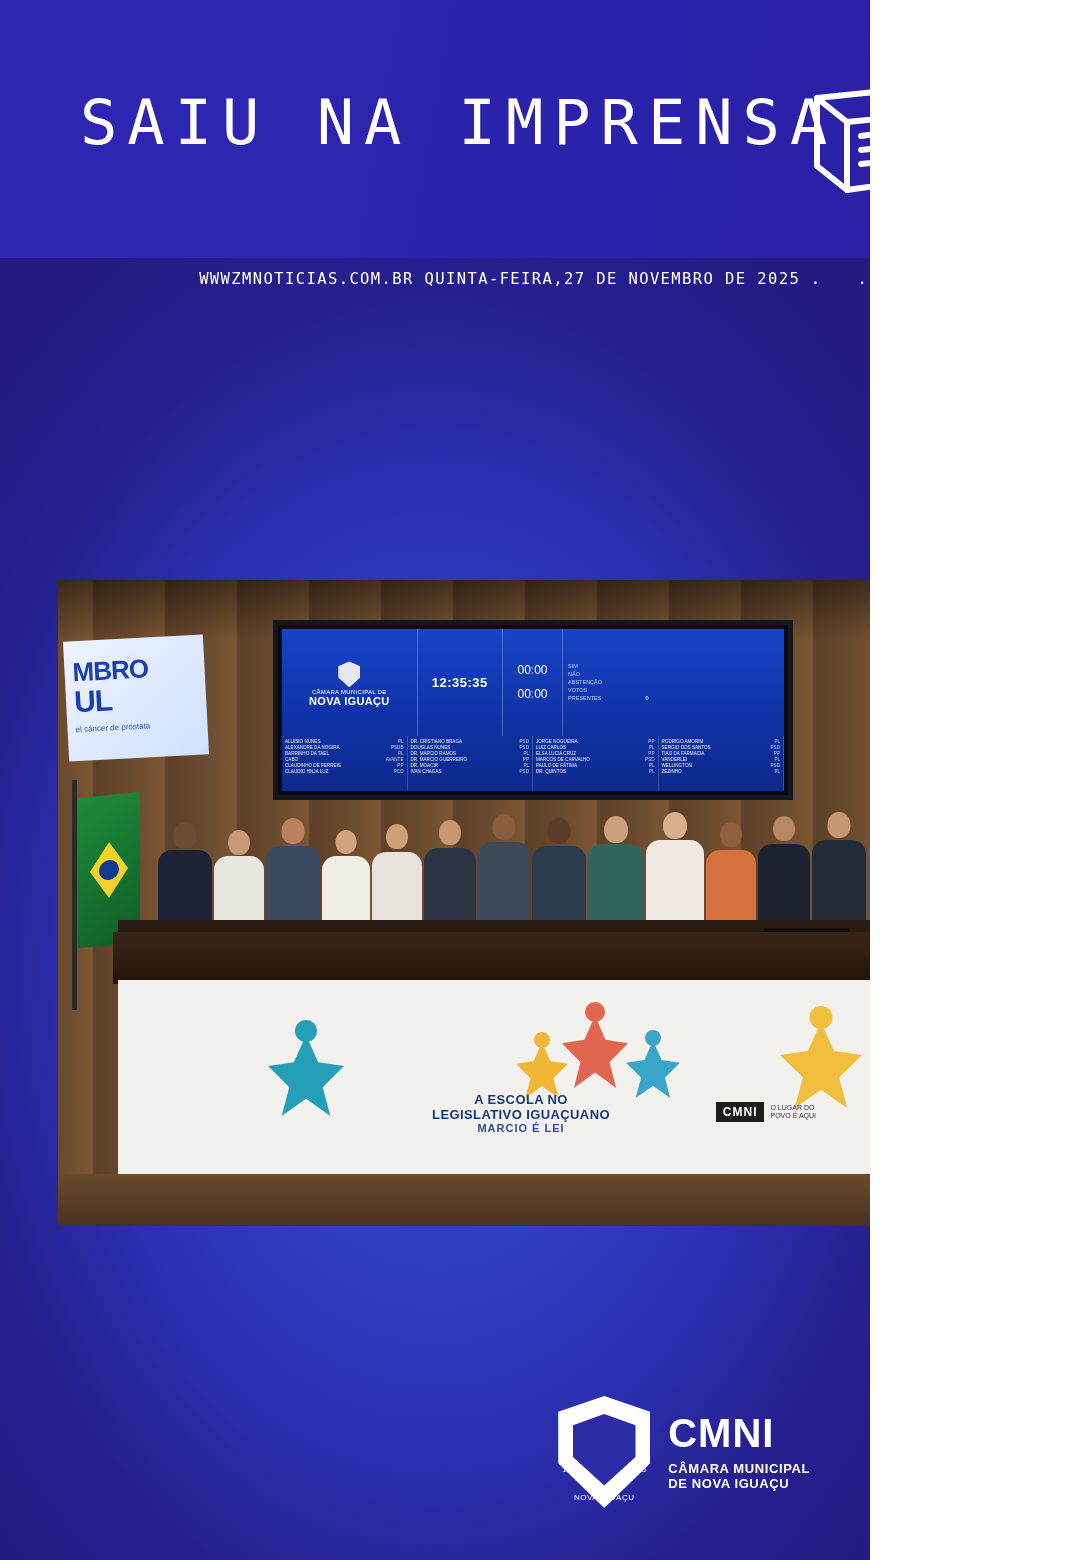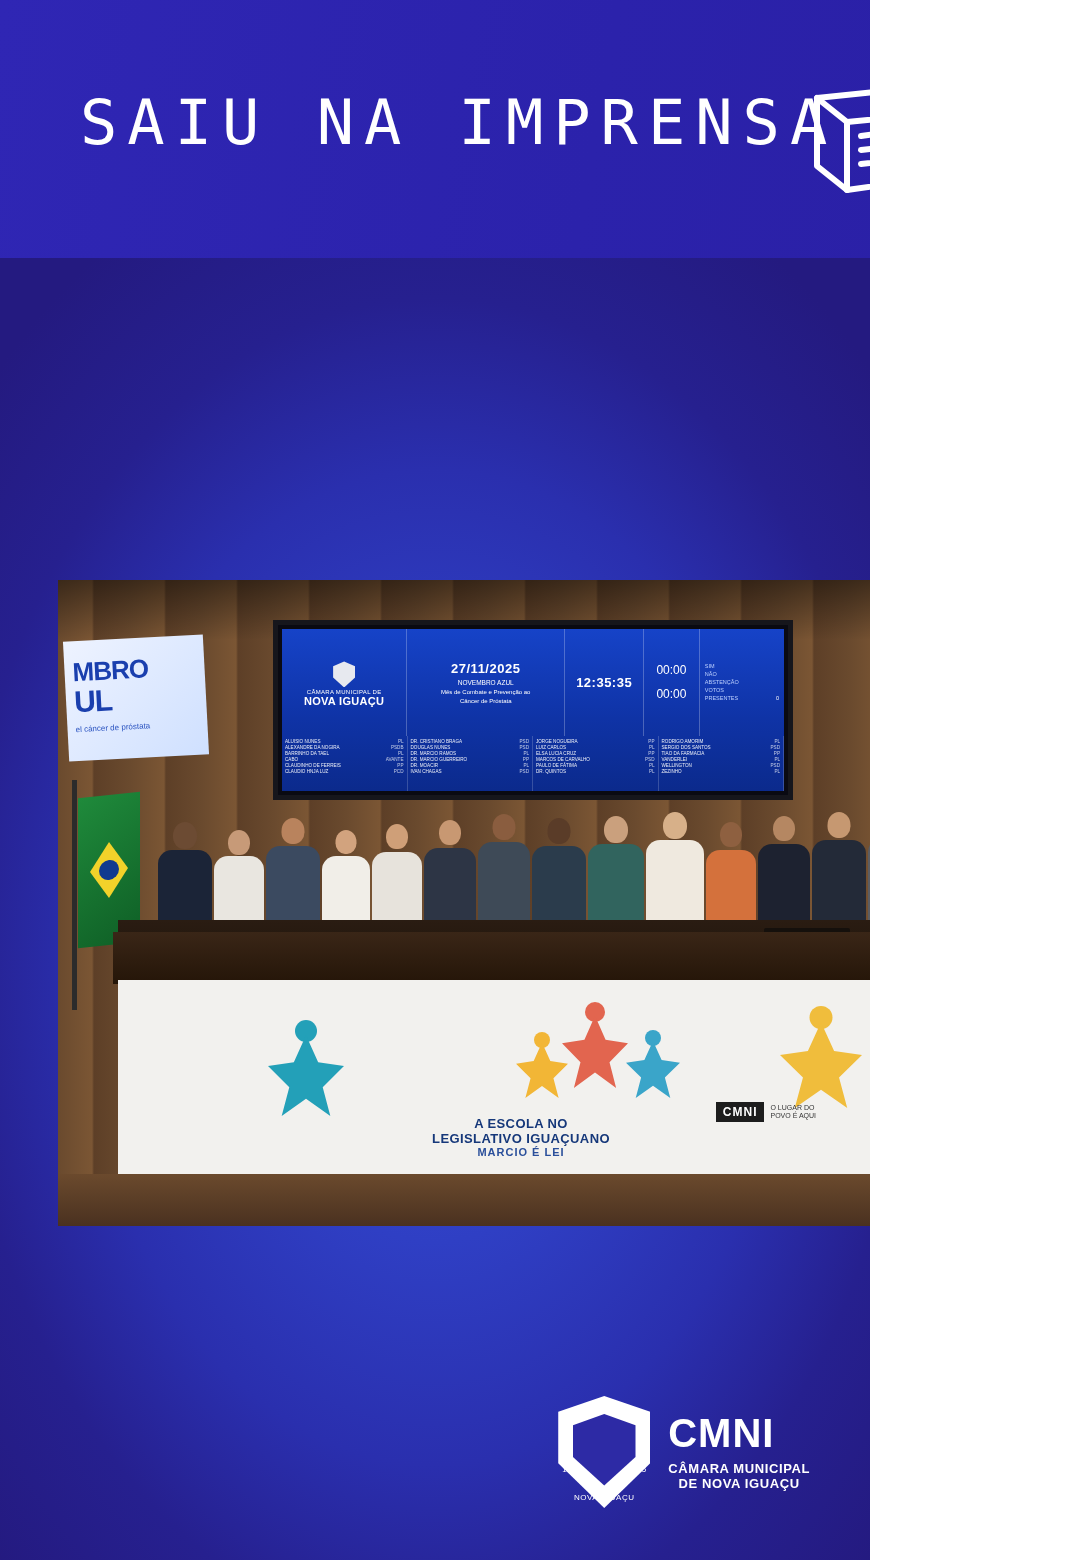--- a/index.html
+++ b/index.html
@@ -260,6 +260,10 @@
     </svg>
   </div>
 
+  <div class="subline">
+    <span>WWWZMNOTICIAS.COM.BR QUINTA-FEIRA,27 DE NOVEMBRO DE 2025</span>
+    <span class="dots">.    .</span>
+  </div>
 
 
   <div class="photo">

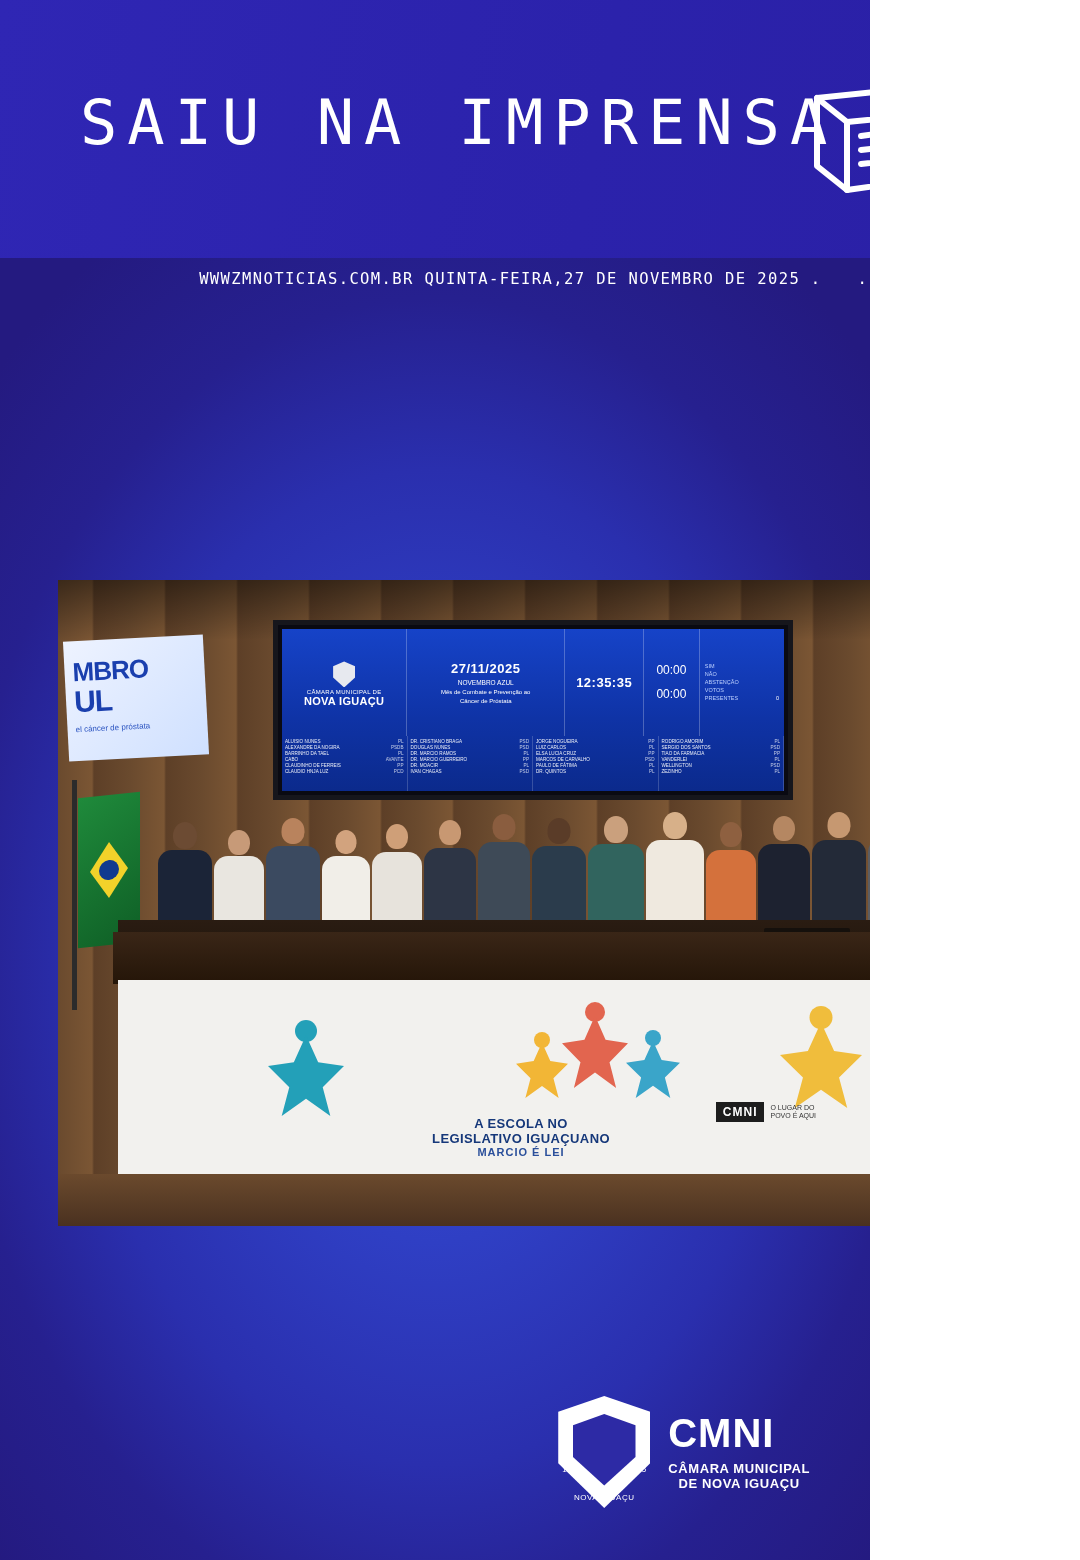--- a/index.html
+++ b/index.html
@@ -278,12 +278,6 @@
             <div class="scr-city-small">CÂMARA MUNICIPAL DE</div>
             <div class="scr-city-big">NOVA IGUAÇU</div>
           </div>
-          <div class="scr-col-mid">
-            <div class="scr-date">27/11/2025</div>
-            <div class="scr-sub1">NOVEMBRO AZUL</div>
-            <div class="scr-sub2">Mês de Combate e Prevenção ao</div>
-            <div class="scr-sub2">Câncer de Próstata</div>
-          </div>
           <div class="scr-col-clock">
             <div class="scr-clock">12:35:35</div>
           </div>

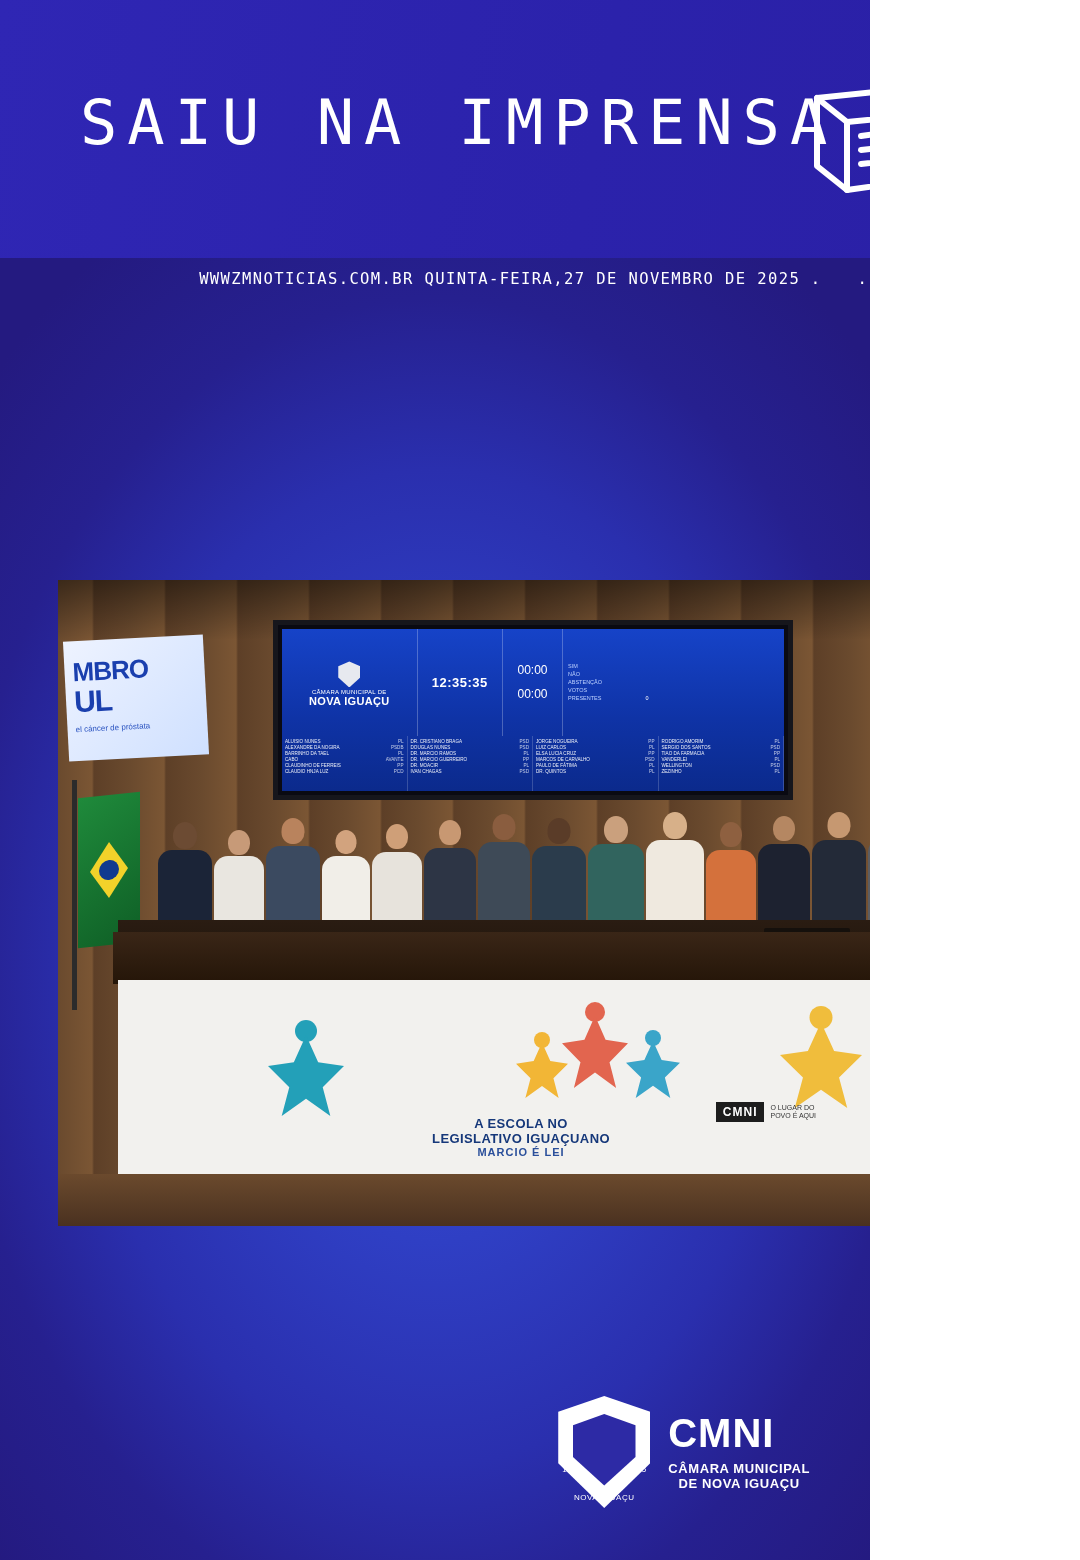--- a/index.html
+++ b/index.html
@@ -156,7 +156,7 @@
   }
   .banner-text {
     position:absolute; left:50%; transform:translateX(-50%); top: 112px;
-    text-align:center; color:#16387a; font-family:"Liberation Sans",sans-serif;margin-top:24px;
+    text-align:center; color:#16387a; font-family:"Liberation Sans",sans-serif;
   }
   .bt1 { font-size: 13px; font-weight:700; letter-spacing:.4px; }
   .bt2 { font-size: 13px; font-weight:700; letter-spacing:.4px; }

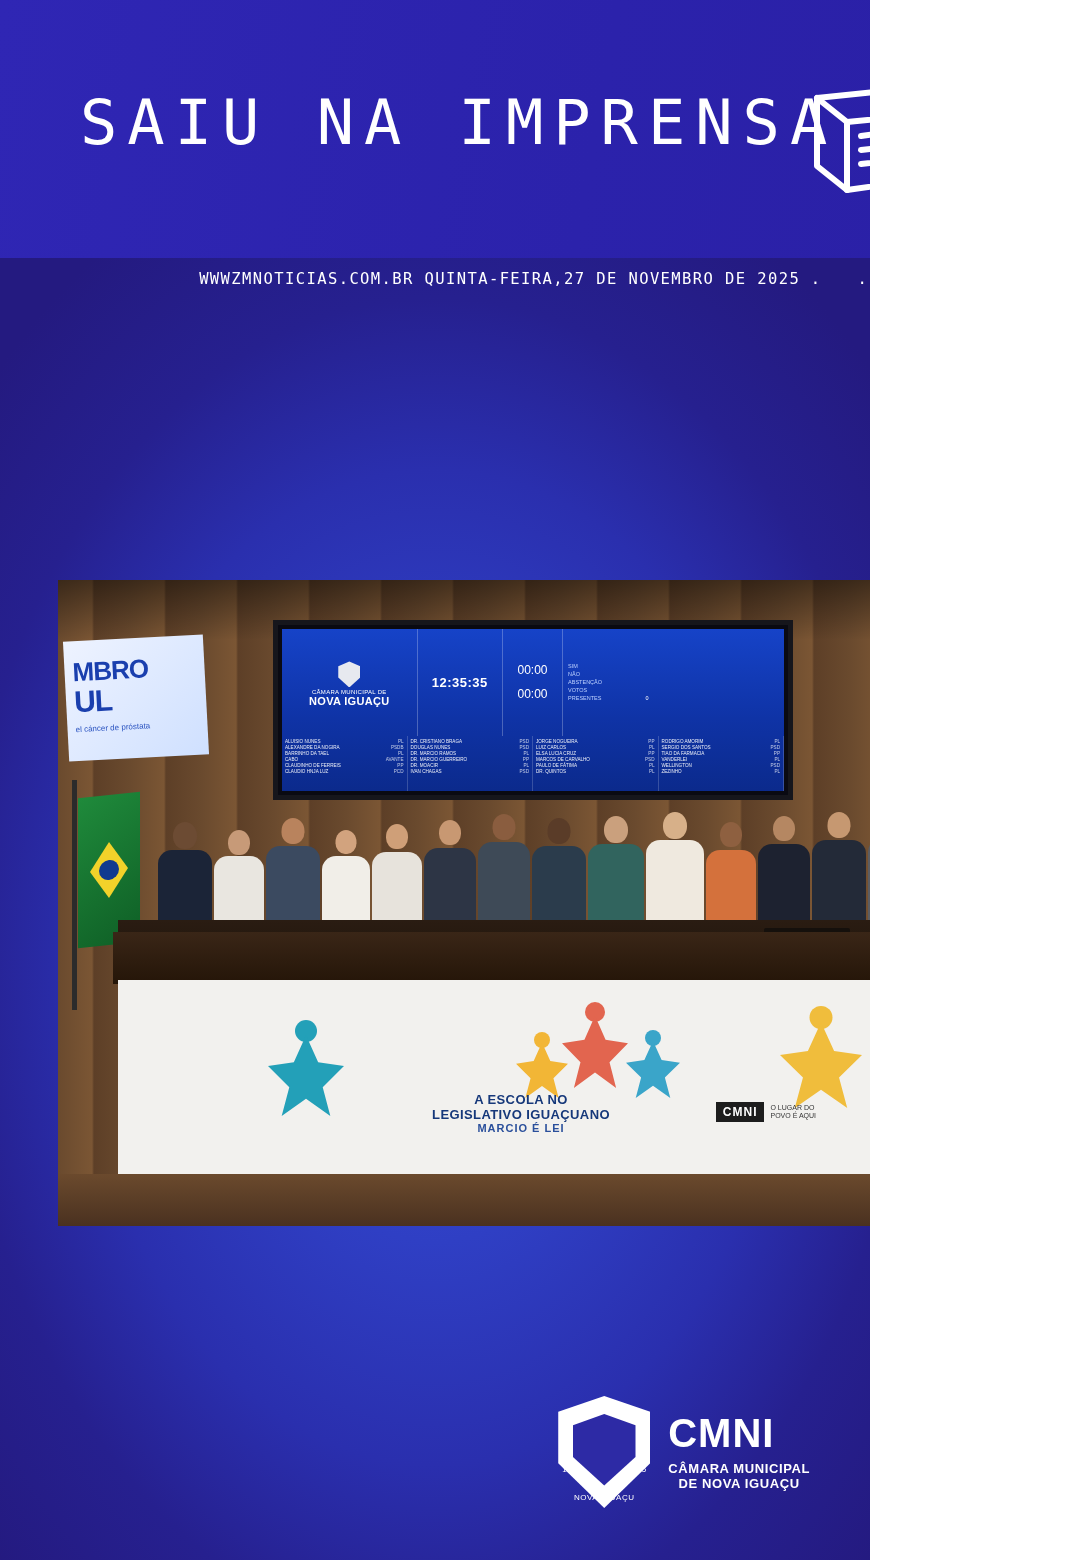--- a/index.html
+++ b/index.html
@@ -235,7 +235,7 @@
   }
   .wordmark { color:#fff; }
   .wm-main { font-size: 40px; font-weight: 700; letter-spacing: 1px; line-height: 1; }
-  .wm-sub1, .wm-sub2 { font-size: 13px; font-weight: 700; letter-spacing: .6px; text-align: center; }
+  .wm-sub1, .wm-sub2 { font-size: 13px; font-weight: 700; letter-spacing: .6px; }
   .wm-sub1 { margin-top: 8px; }
 </style>
 </head>

